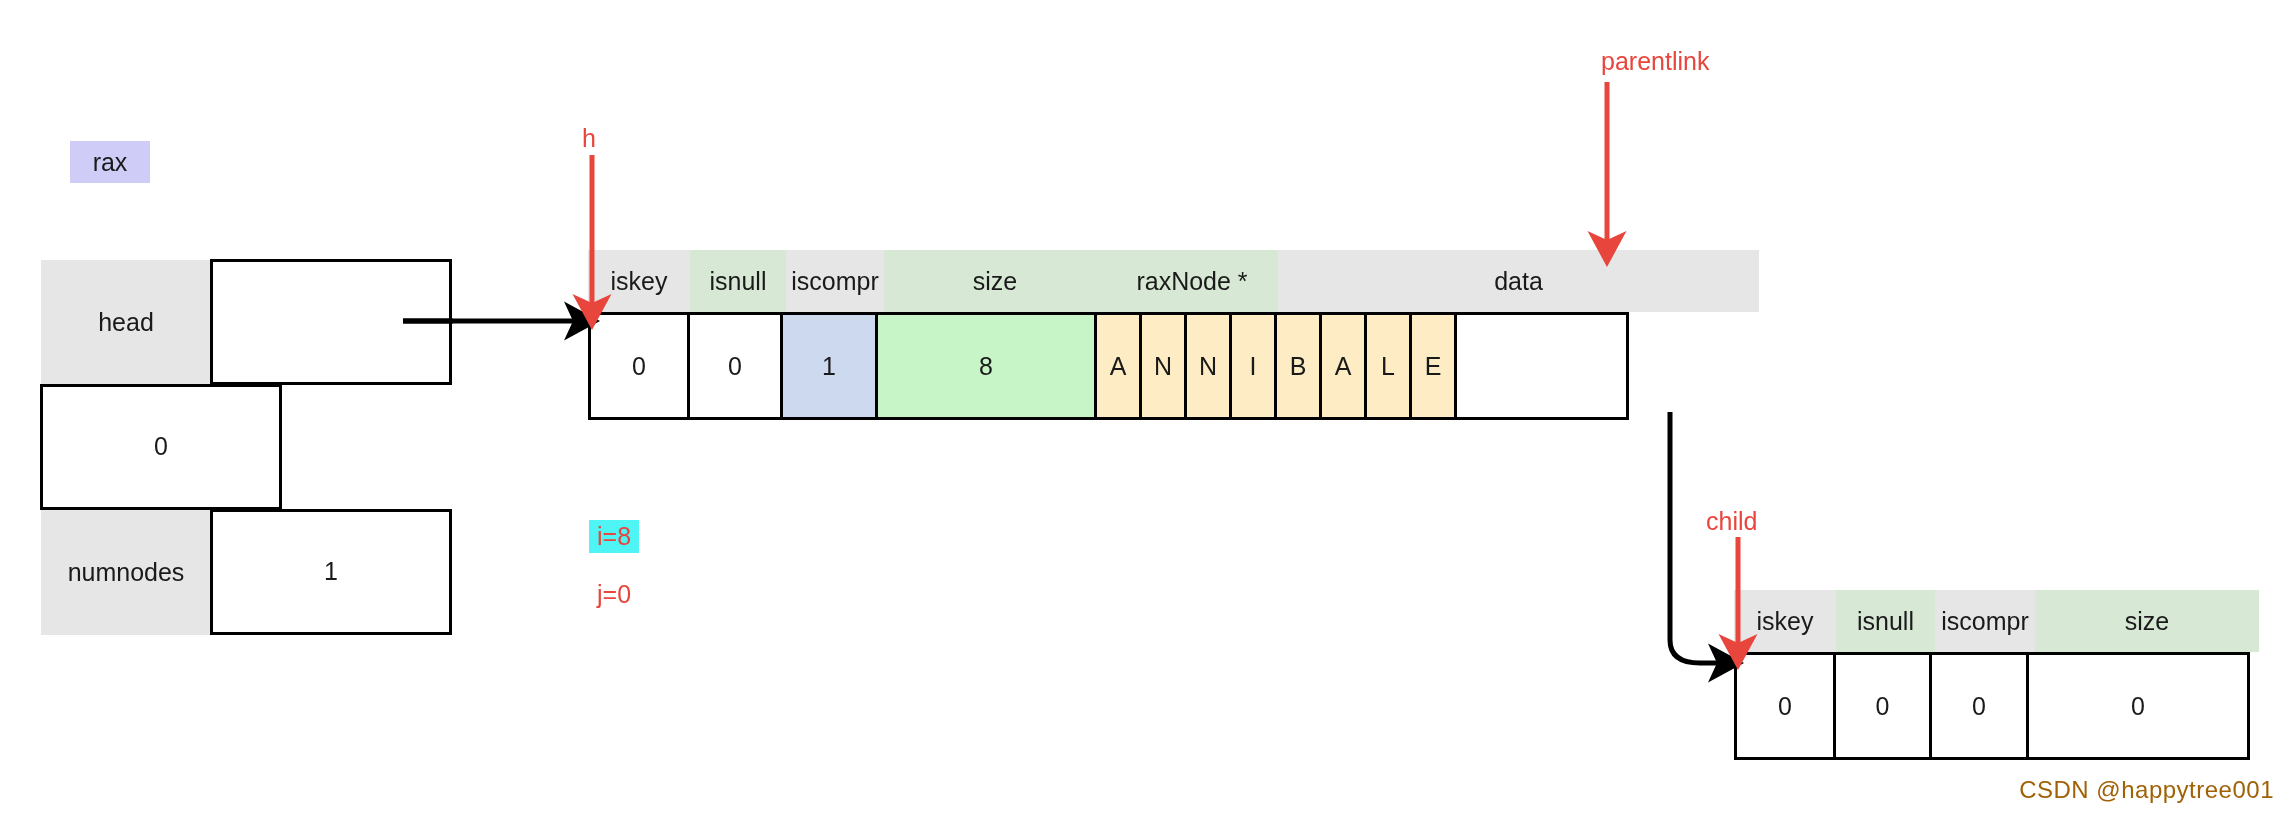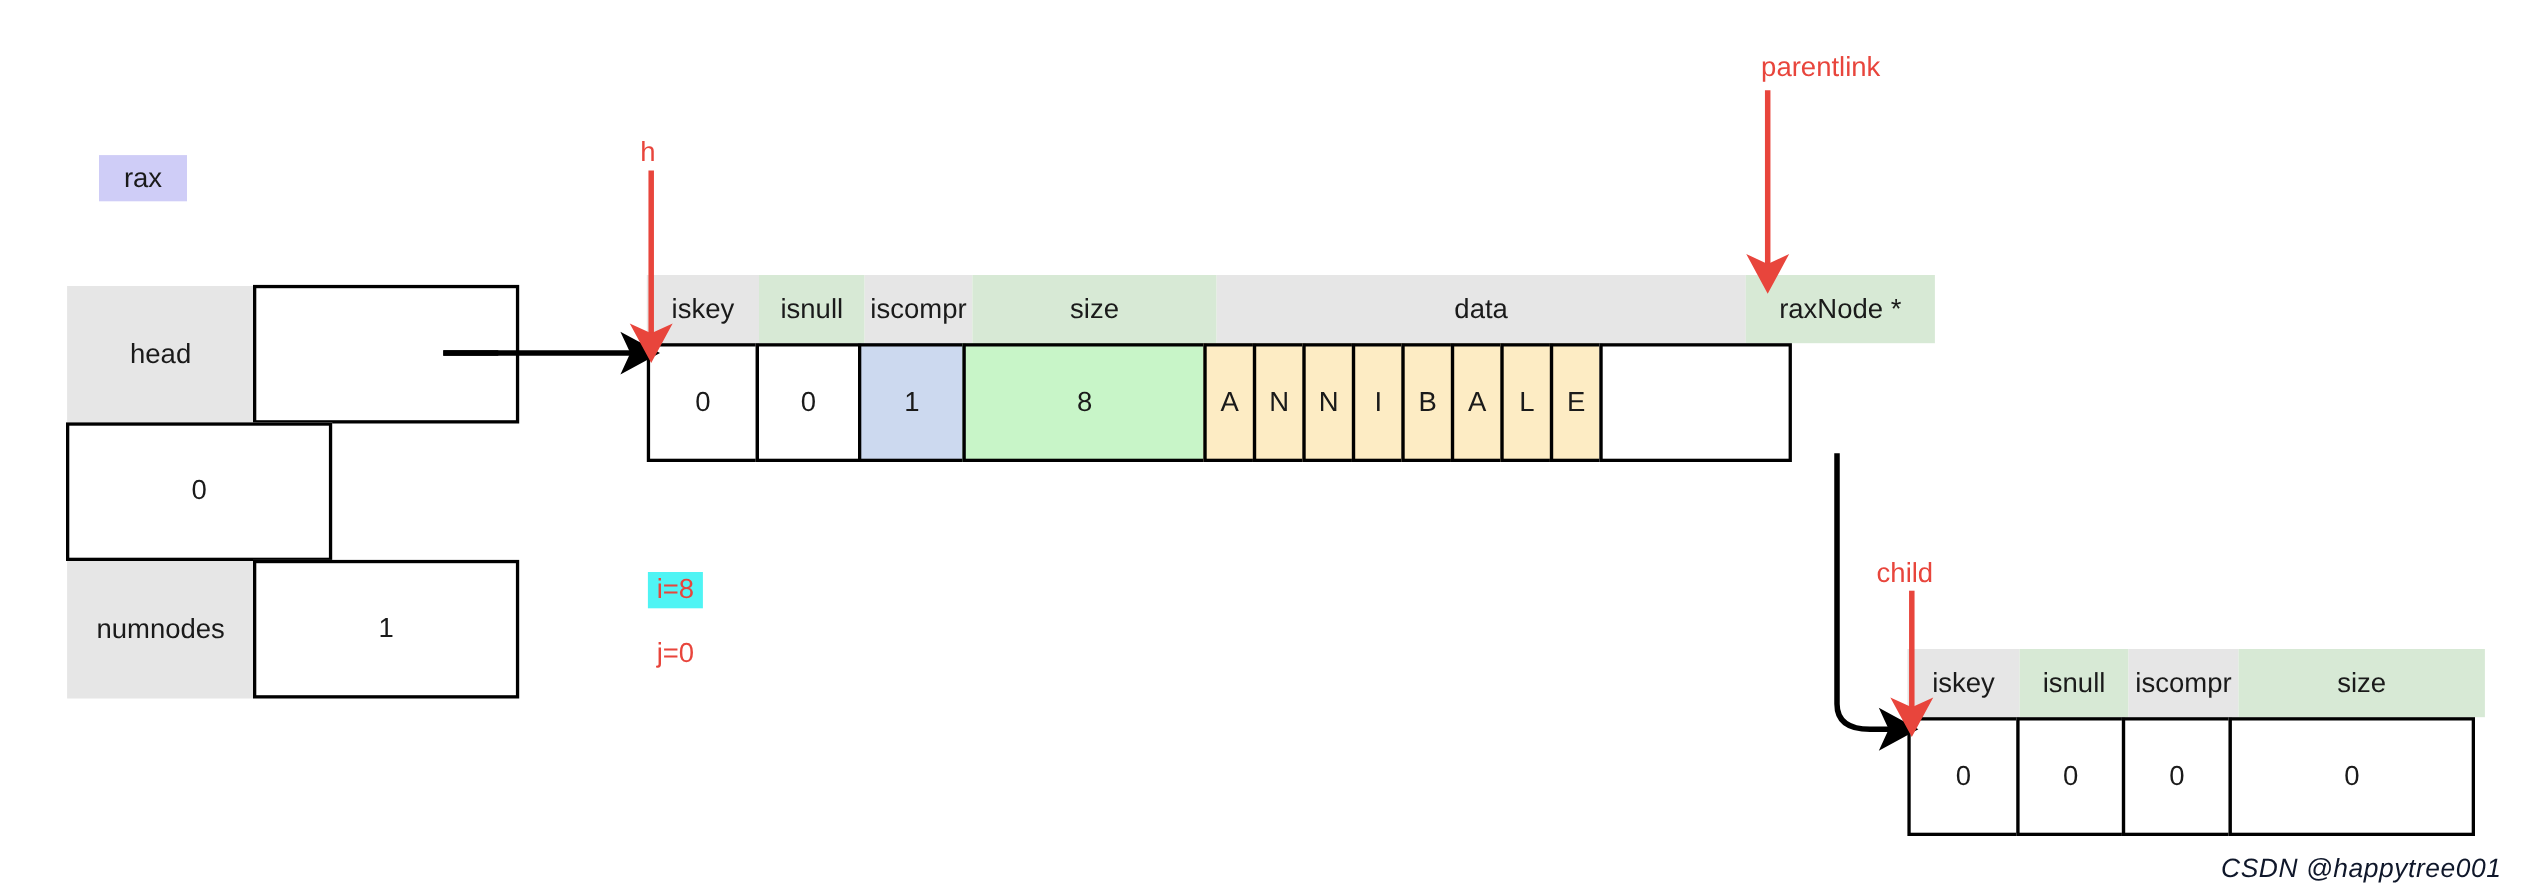--- a/index.html
+++ b/index.html
@@ -14,7 +14,7 @@
     background:#ffffff;
     overflow:hidden;
   }
-  .abs{position:absolute;margin-left:20px;}
+  .abs{position:absolute;}
 
   
   #rax-label{

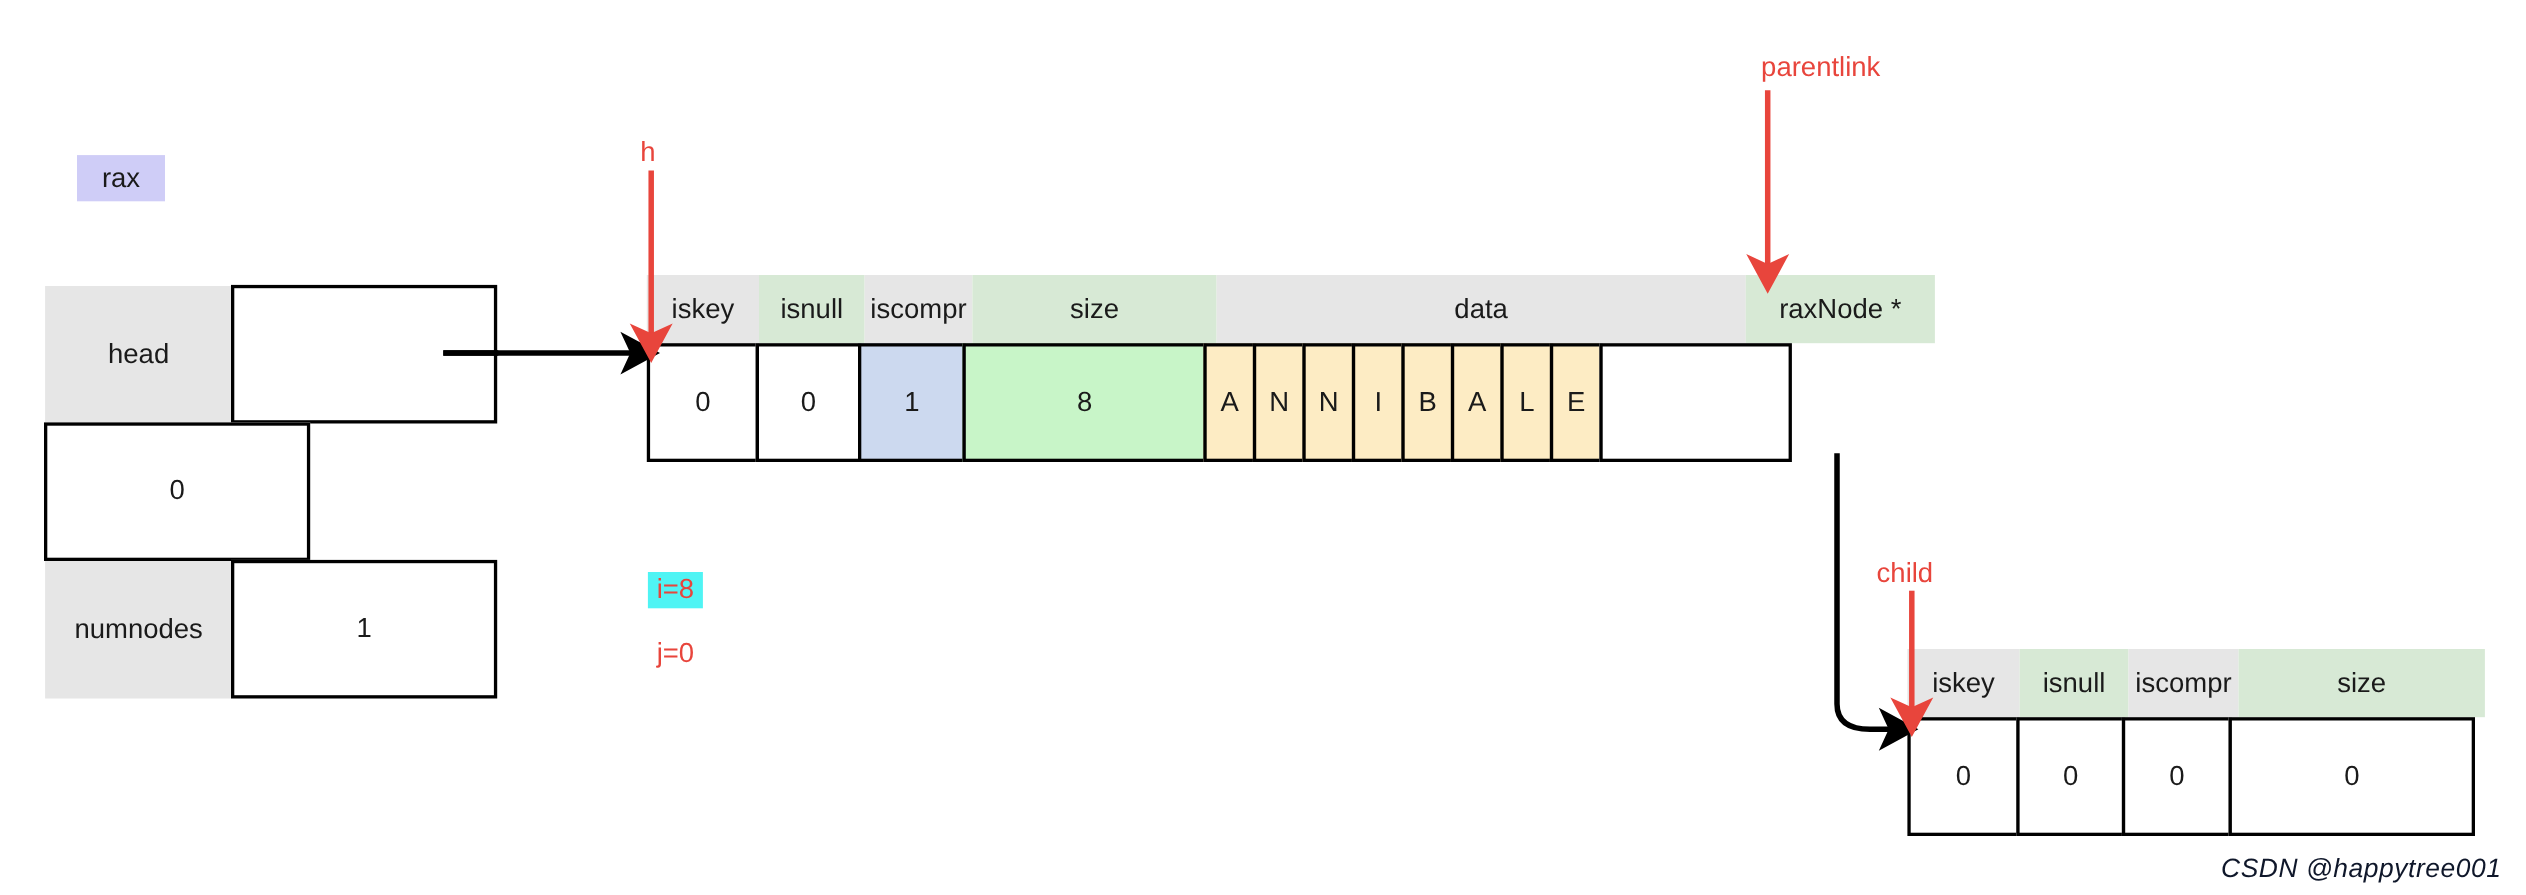--- a/index.html
+++ b/index.html
@@ -137,8 +137,8 @@
       <div class="hcell green" style="width:96px;">isnull</div>
       <div class="hcell gray" style="width:98px;">iscompr</div>
       <div class="hcell green" style="width:222px;">size</div>
+      <div class="hcell green" style="width:172px;">raxNode *</div>
       <div class="hcell gray" style="width:481px;">data</div>
-      <div class="hcell green" style="width:172px;">raxNode *</div>
     </div>
     <div class="node-body">
       <div class="bcell" style="width:102px;">0</div>

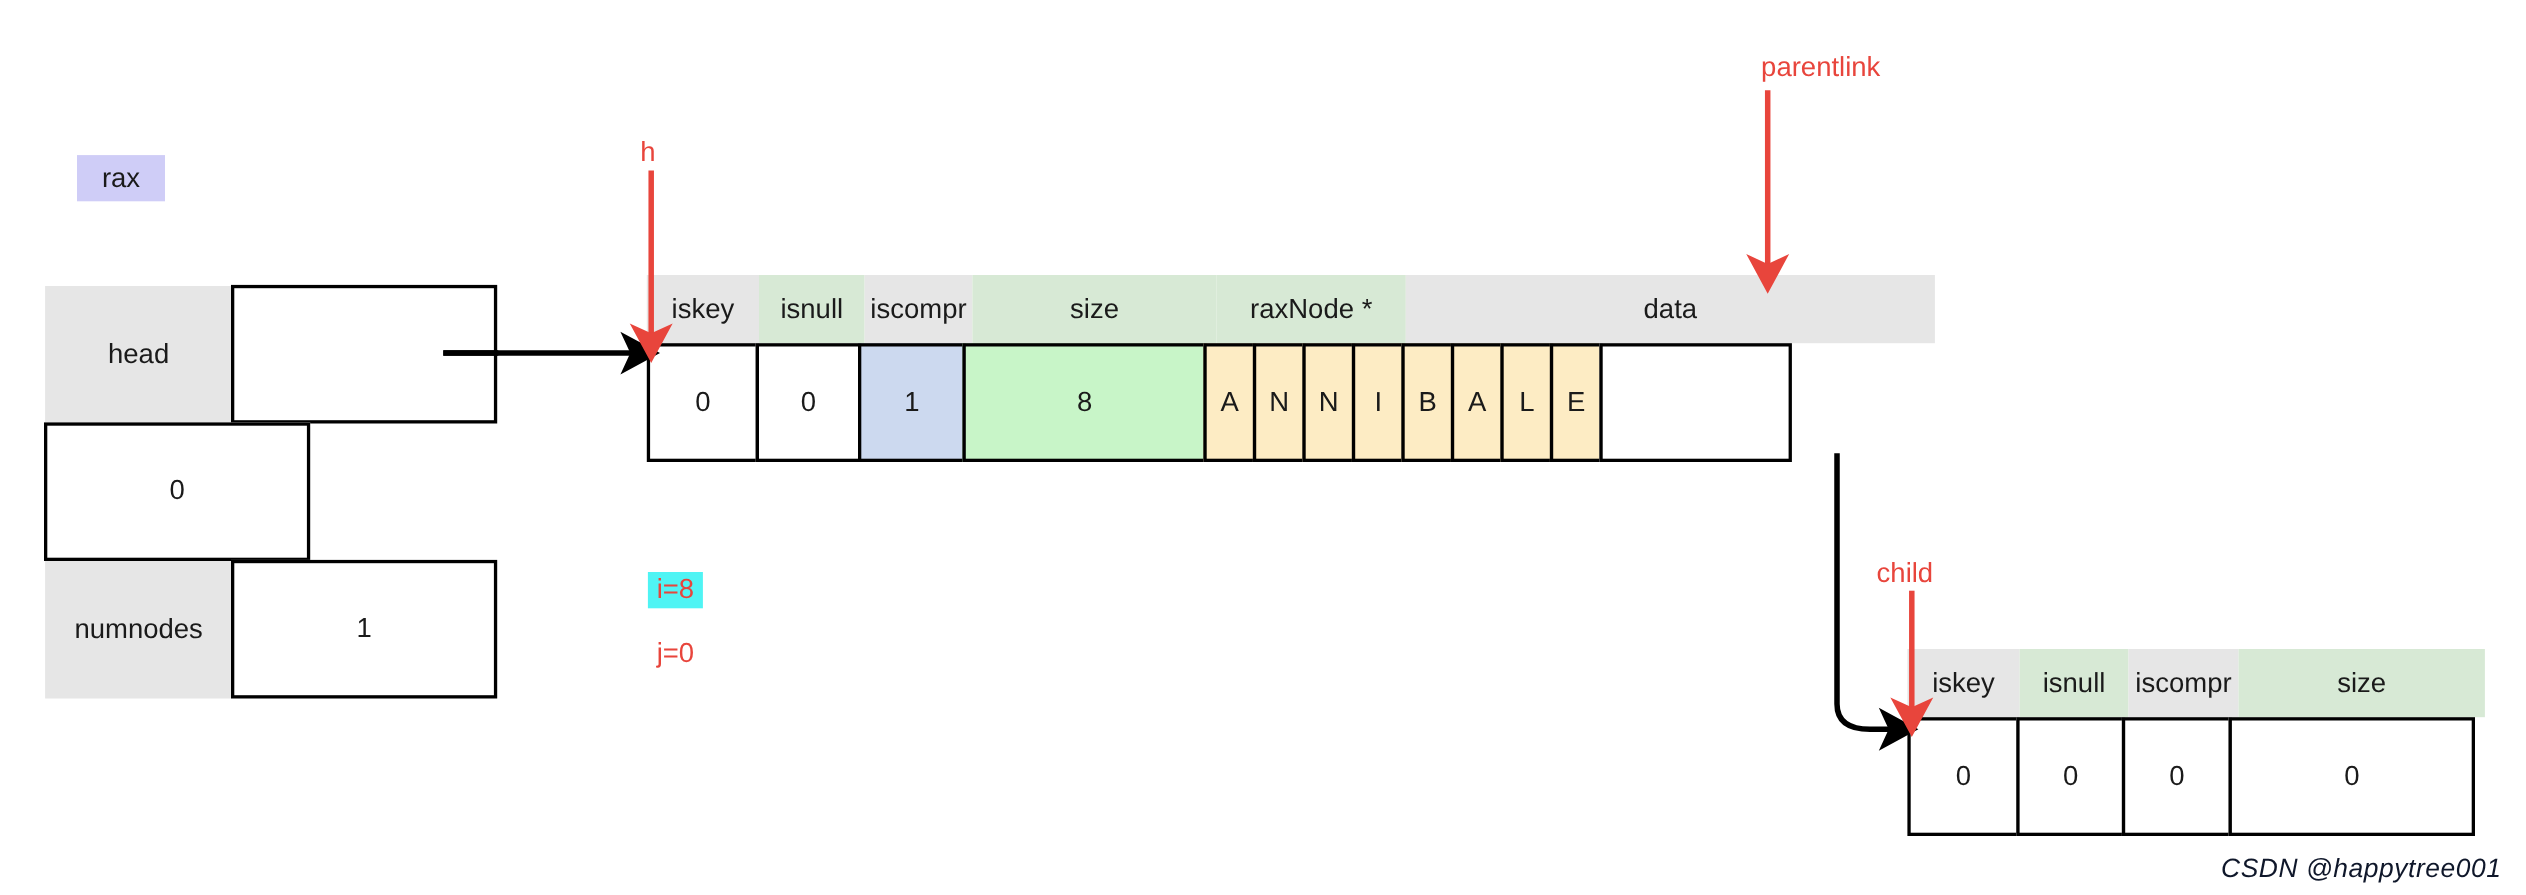--- a/index.html
+++ b/index.html
@@ -105,9 +105,8 @@
   #watermark{
     right:22px; bottom:10px;
     font-size:24px;
-    color:#0f172a;
+    color:#a16207;
     letter-spacing:0.5px;
-    font-style:italic;
   }
 </style>
 </head>

